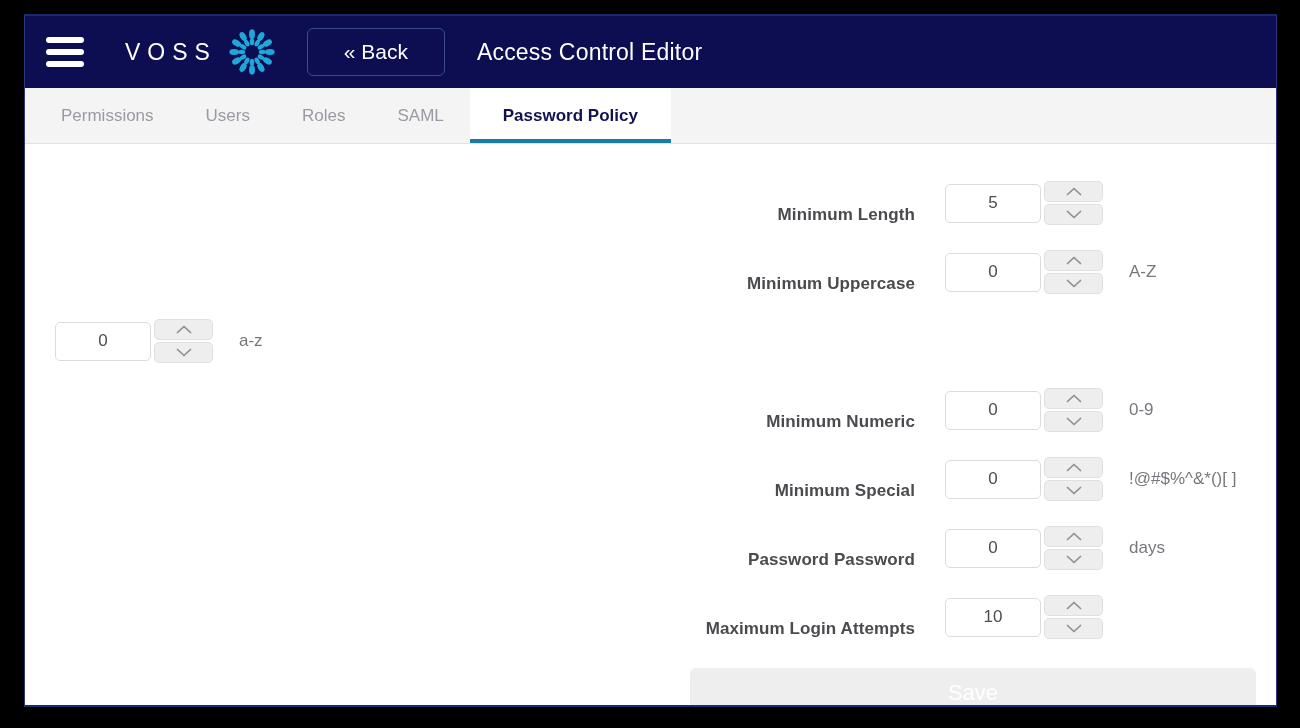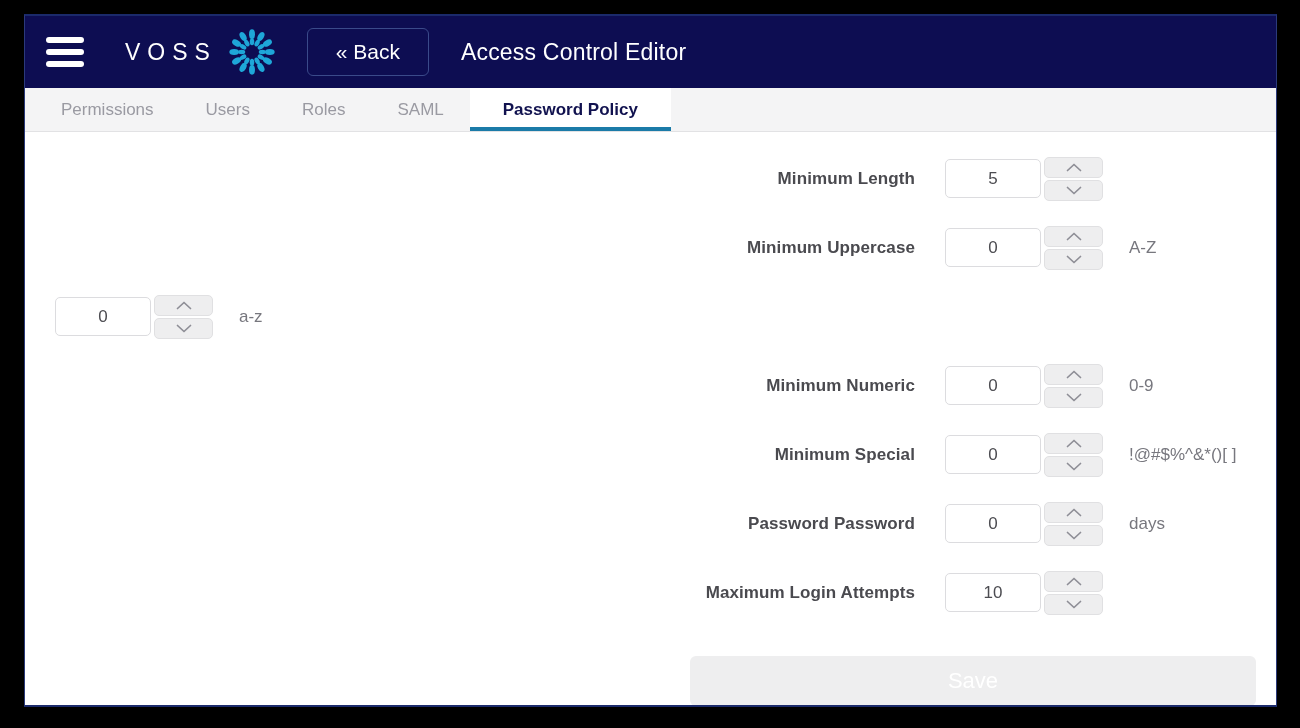--- a/index.html
+++ b/index.html
@@ -74,7 +74,7 @@
 
   .back-button {
     margin-left: 28px;
-    width: 122px;
+    width: 138px;
     height: 48px;
     border: 1px solid #3a4a8a;
     border-radius: 6px;

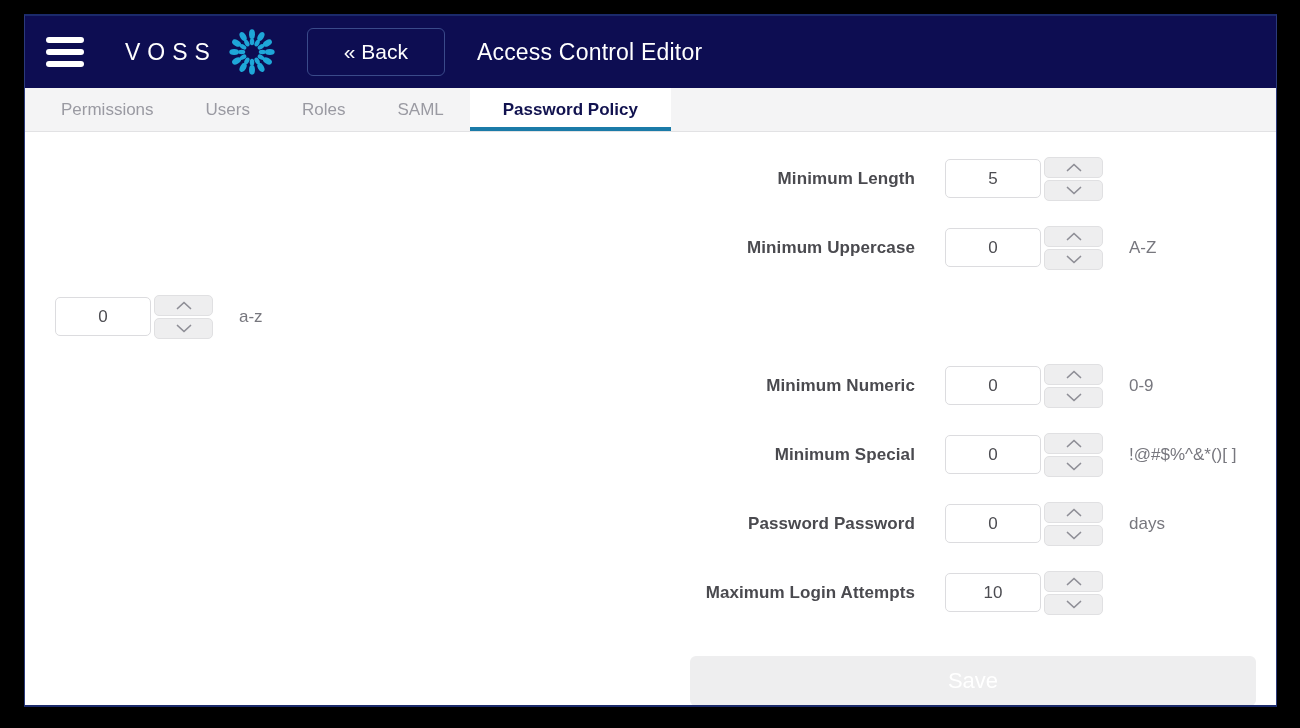--- a/index.html
+++ b/index.html
@@ -99,7 +99,7 @@
 
   
   #tab-bar {
-    height: 44px;
+    height: 56px;
     background: #f4f4f5;
     display: flex;
     align-items: stretch;

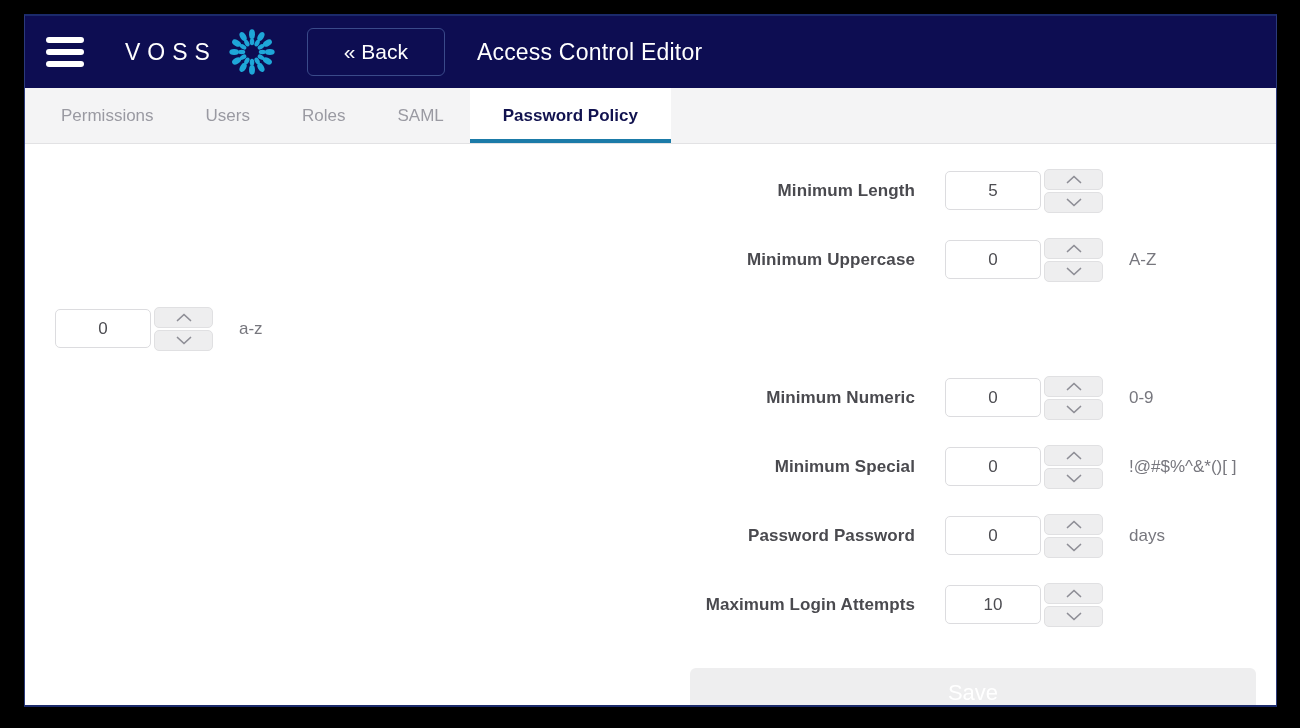--- a/index.html
+++ b/index.html
@@ -147,7 +147,7 @@
 
   .form-row {
     display: flex;
-    align-items: center;
+    align-items: flex-end;
     height: 69px;
   }
 

